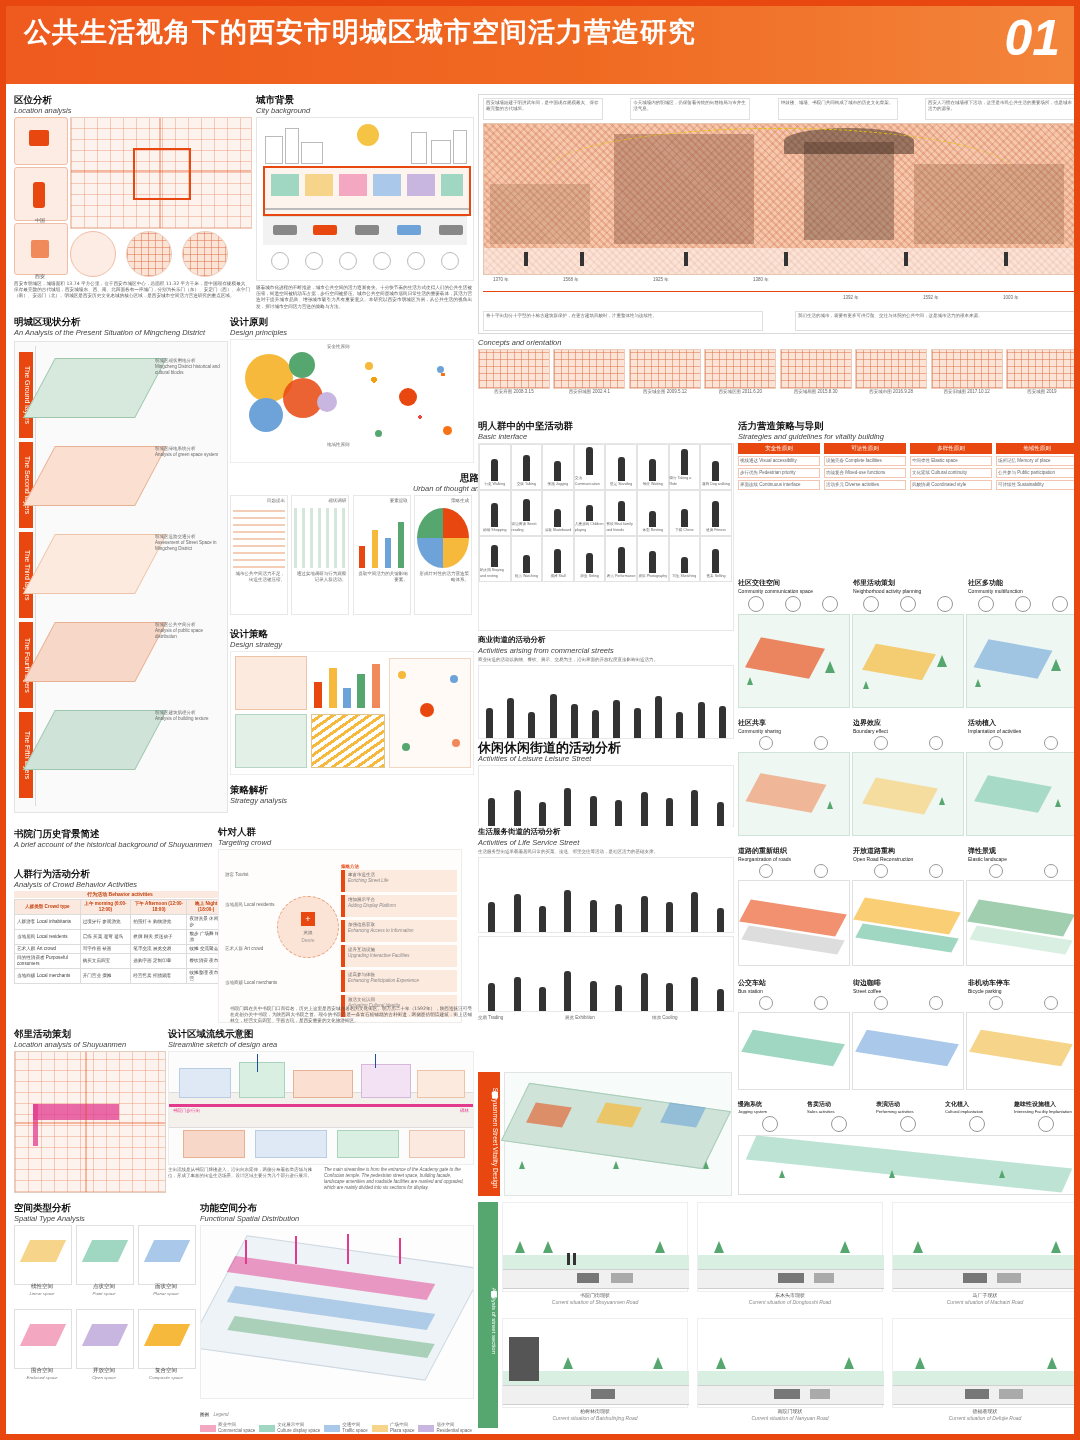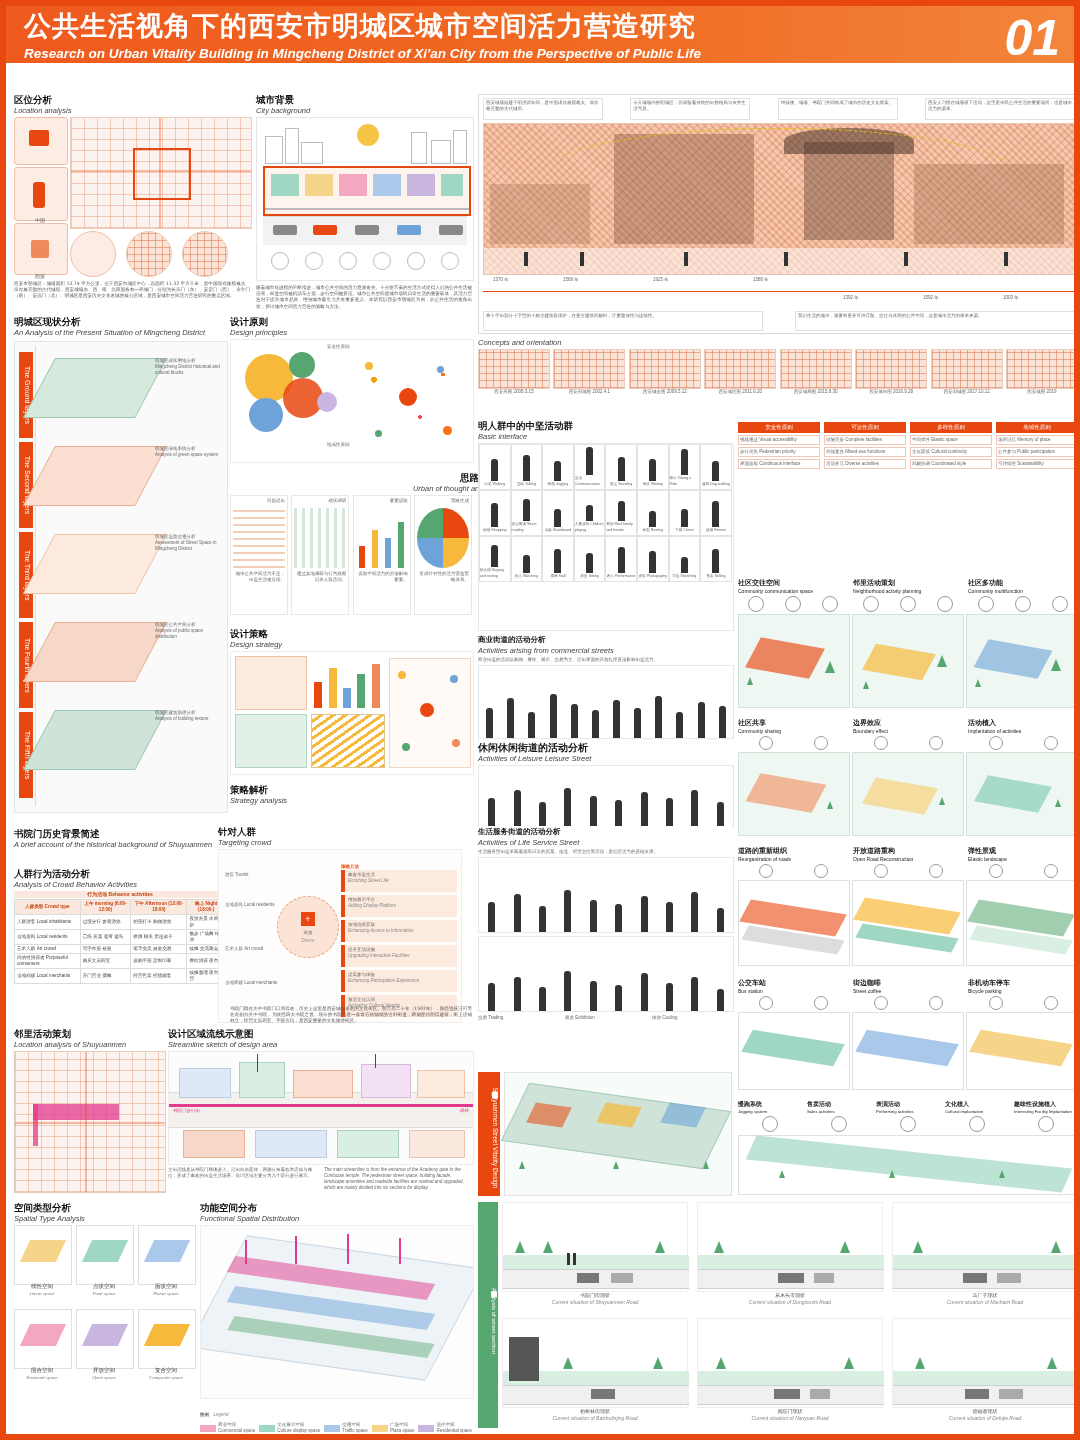--- a/index.html
+++ b/index.html
@@ -21,11 +21,11 @@
   
   .header{
     position:relative;
-    height:57px;
+    height:78px;
     background:linear-gradient(90deg,#ef5a1e 0%,#f06a22 55%,#f3853b 100%);
     color:#fff;
     box-sizing:border-box;
-    padding:3px 12px 4px 18px;
+    padding:9px 12px 4px 18px;
   }
   .header .cn{
     font-size:27px;font-weight:bold;letter-spacing:1px;line-height:34px;

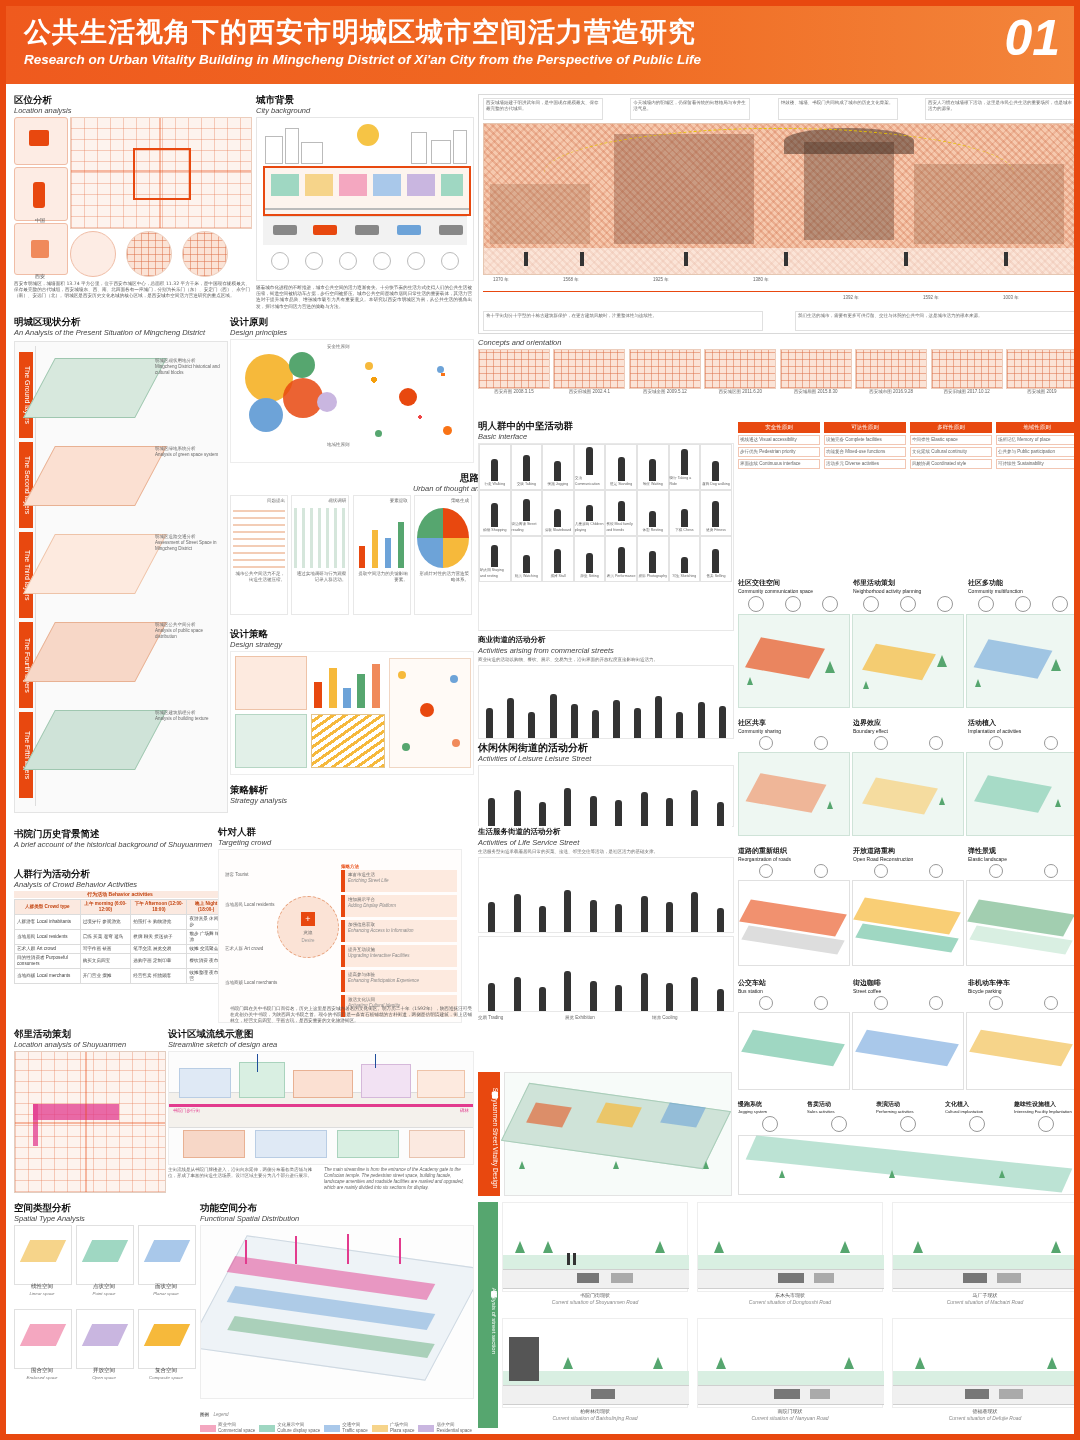--- a/index.html
+++ b/index.html
@@ -114,7 +114,6 @@
 
   <div class="header">
     <div class="cn">公共生活视角下的西安市明城区城市空间活力营造研究</div>
-    <div class="en">Research on Urban Vitality Building in Mingcheng District of Xi'an City from the Perspective of Public Life</div>
     <div class="num">01</div>
   </div>
 

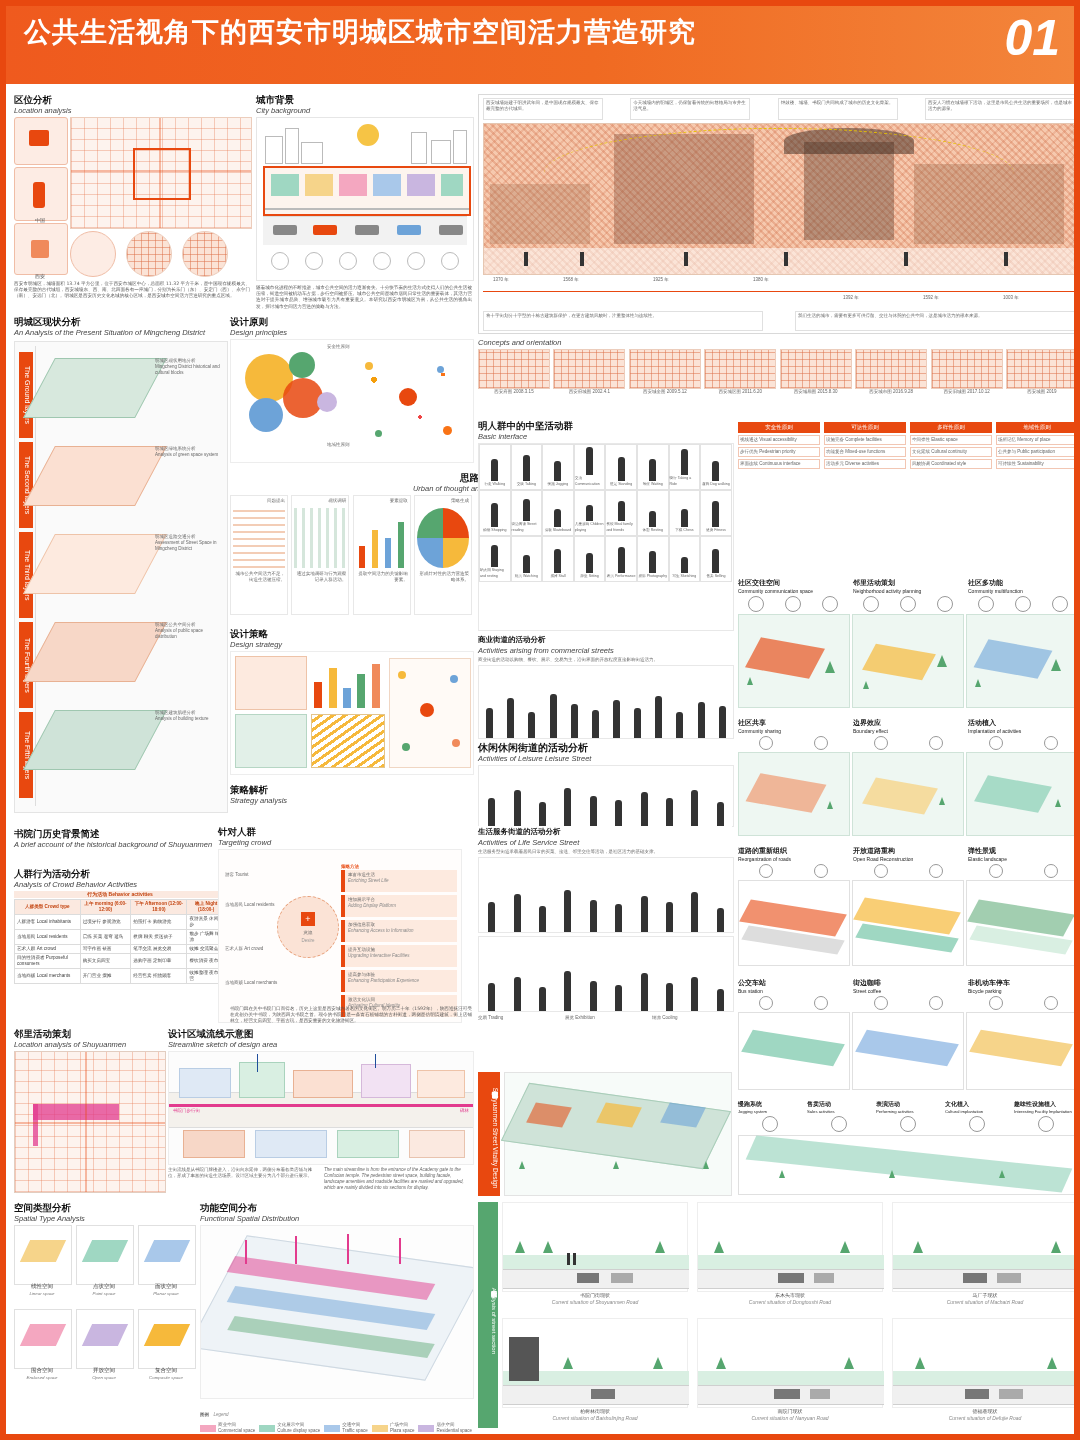--- a/index.html
+++ b/index.html
@@ -786,6 +786,10 @@
   </div>
 
   <div class="panel nb" style="left:732px;top:414px;width:340px;height:152px;">
+    <div class="sec-title">
+      <div class="t-cn">活力营造策略与导则</div>
+      <div class="t-en">Strategies and guidelines for vitality building</div>
+    </div>
     <div class="flex between" style="width:340px;margin-top:2px;">
       <div style="width:82px;background:#e8480f;color:#fff;text-align:center;font-size:5.5px;line-height:11px;">安全性原则</div>
       <div style="width:82px;background:#e8480f;color:#fff;text-align:center;font-size:5.5px;line-height:11px;">可达性原则</div>

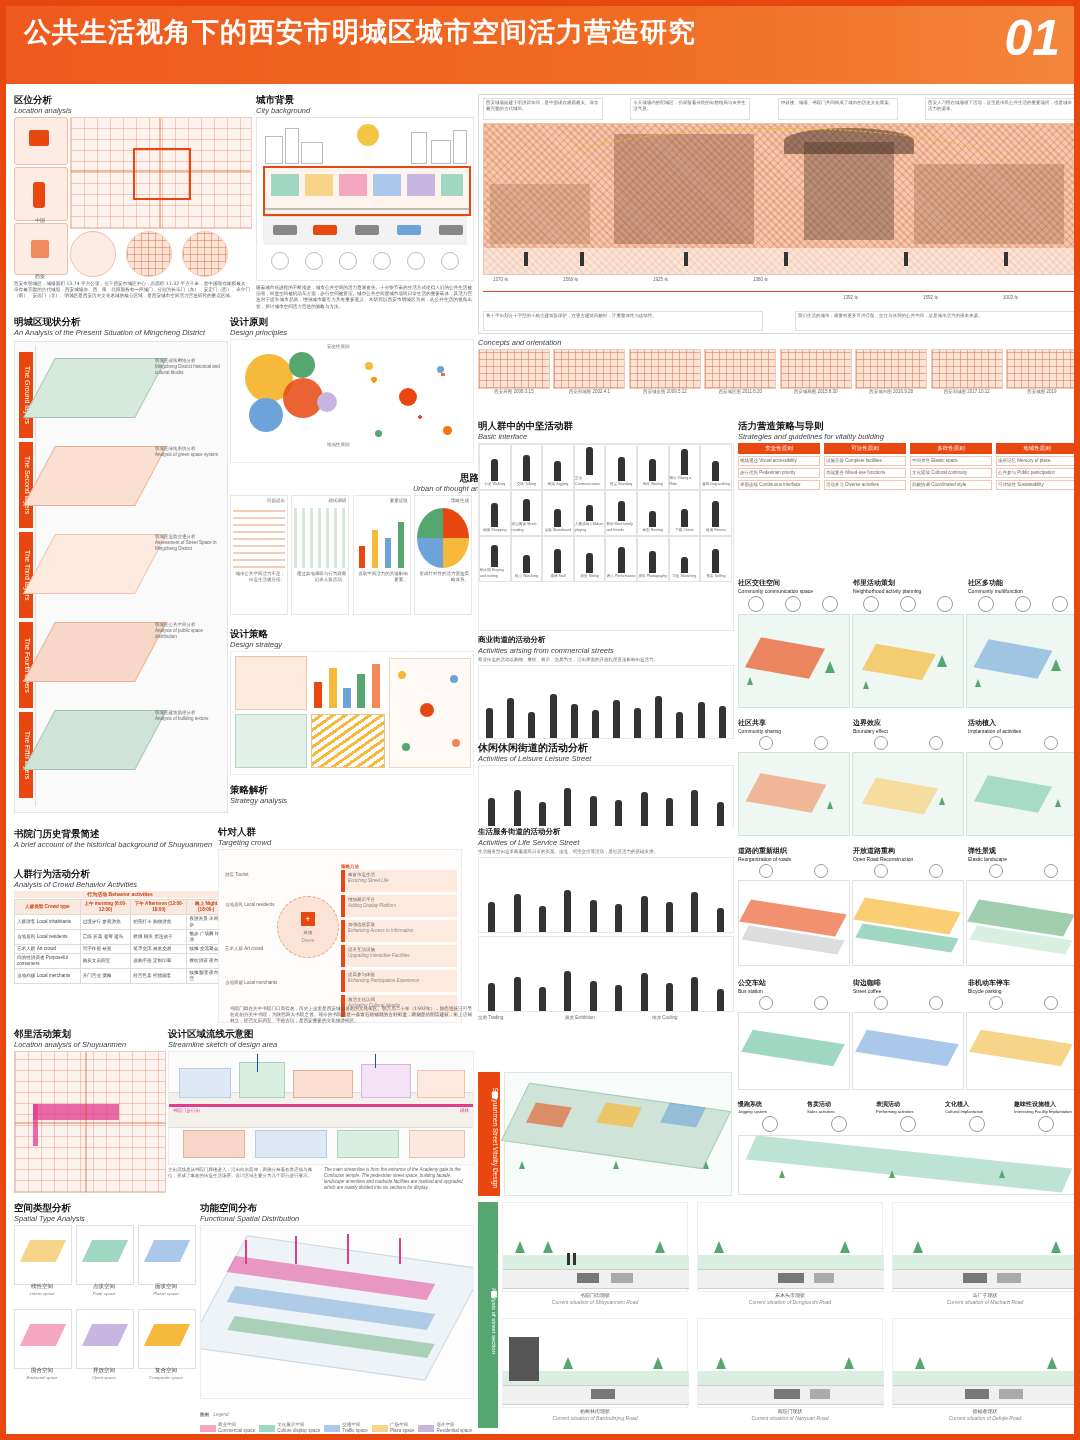--- a/index.html
+++ b/index.html
@@ -766,7 +766,7 @@
     </div>
 
     <div class="sec-title" style="margin-top:3px;">
-      <div class="t-cn" style="font-size:10px;">休闲休闲街道的活动分析</div>
+      <div class="t-cn" style="font-size:13px;">休闲休闲街道的活动分析</div>
       <div class="t-en">Activities of Leisure Leisure Street</div>
     </div>
     <div style="position:relative;width:254px;height:60px;margin-top:2px;border:1px solid #e8e8e8;">

